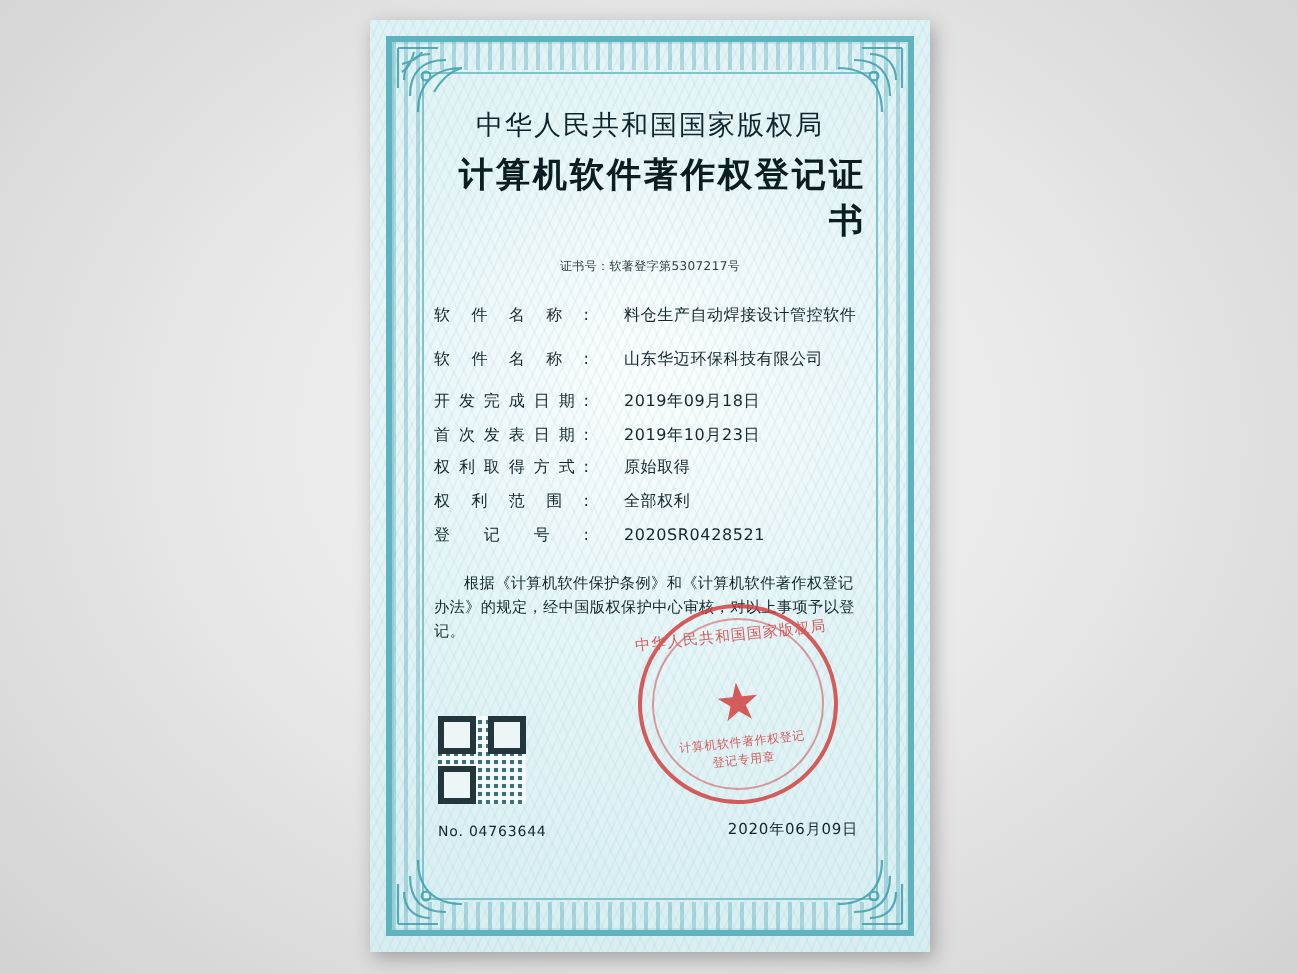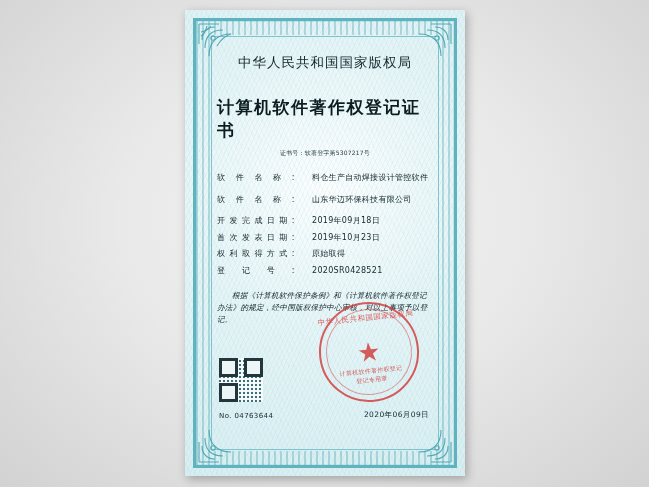--- a/index.html
+++ b/index.html
@@ -94,11 +94,11 @@
     color: #10252b;
   }
   .main-title {
-    text-align: left;
+    text-align: right;
     font-size: 17px;
     font-weight: bold;
     letter-spacing: 1.5px;
-    margin-top: 24px;
+    margin-top: 4px;
     color: #0c1d22;
   }
   .cert-no {

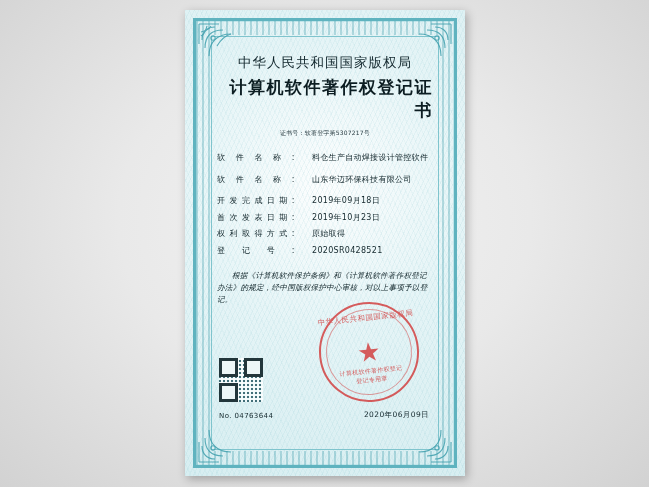--- a/index.html
+++ b/index.html
@@ -355,6 +355,10 @@
             <div class="val">原始取得</div>
           </div>
           <div class="row">
+            <div class="lbl">权利范围:</div>
+            <div class="val">全部权利</div>
+          </div>
+          <div class="row">
             <div class="lbl">登记号:</div>
             <div class="val">2020SR0428521</div>
           </div>

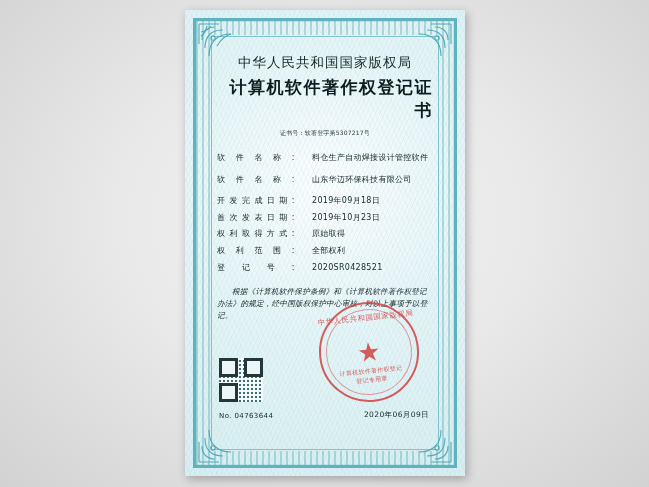--- a/index.html
+++ b/index.html
@@ -146,7 +146,6 @@
     text-indent: 15px;
     color: #13272c;
     letter-spacing: .2px;
-    font-style: italic;
   }
 
   

